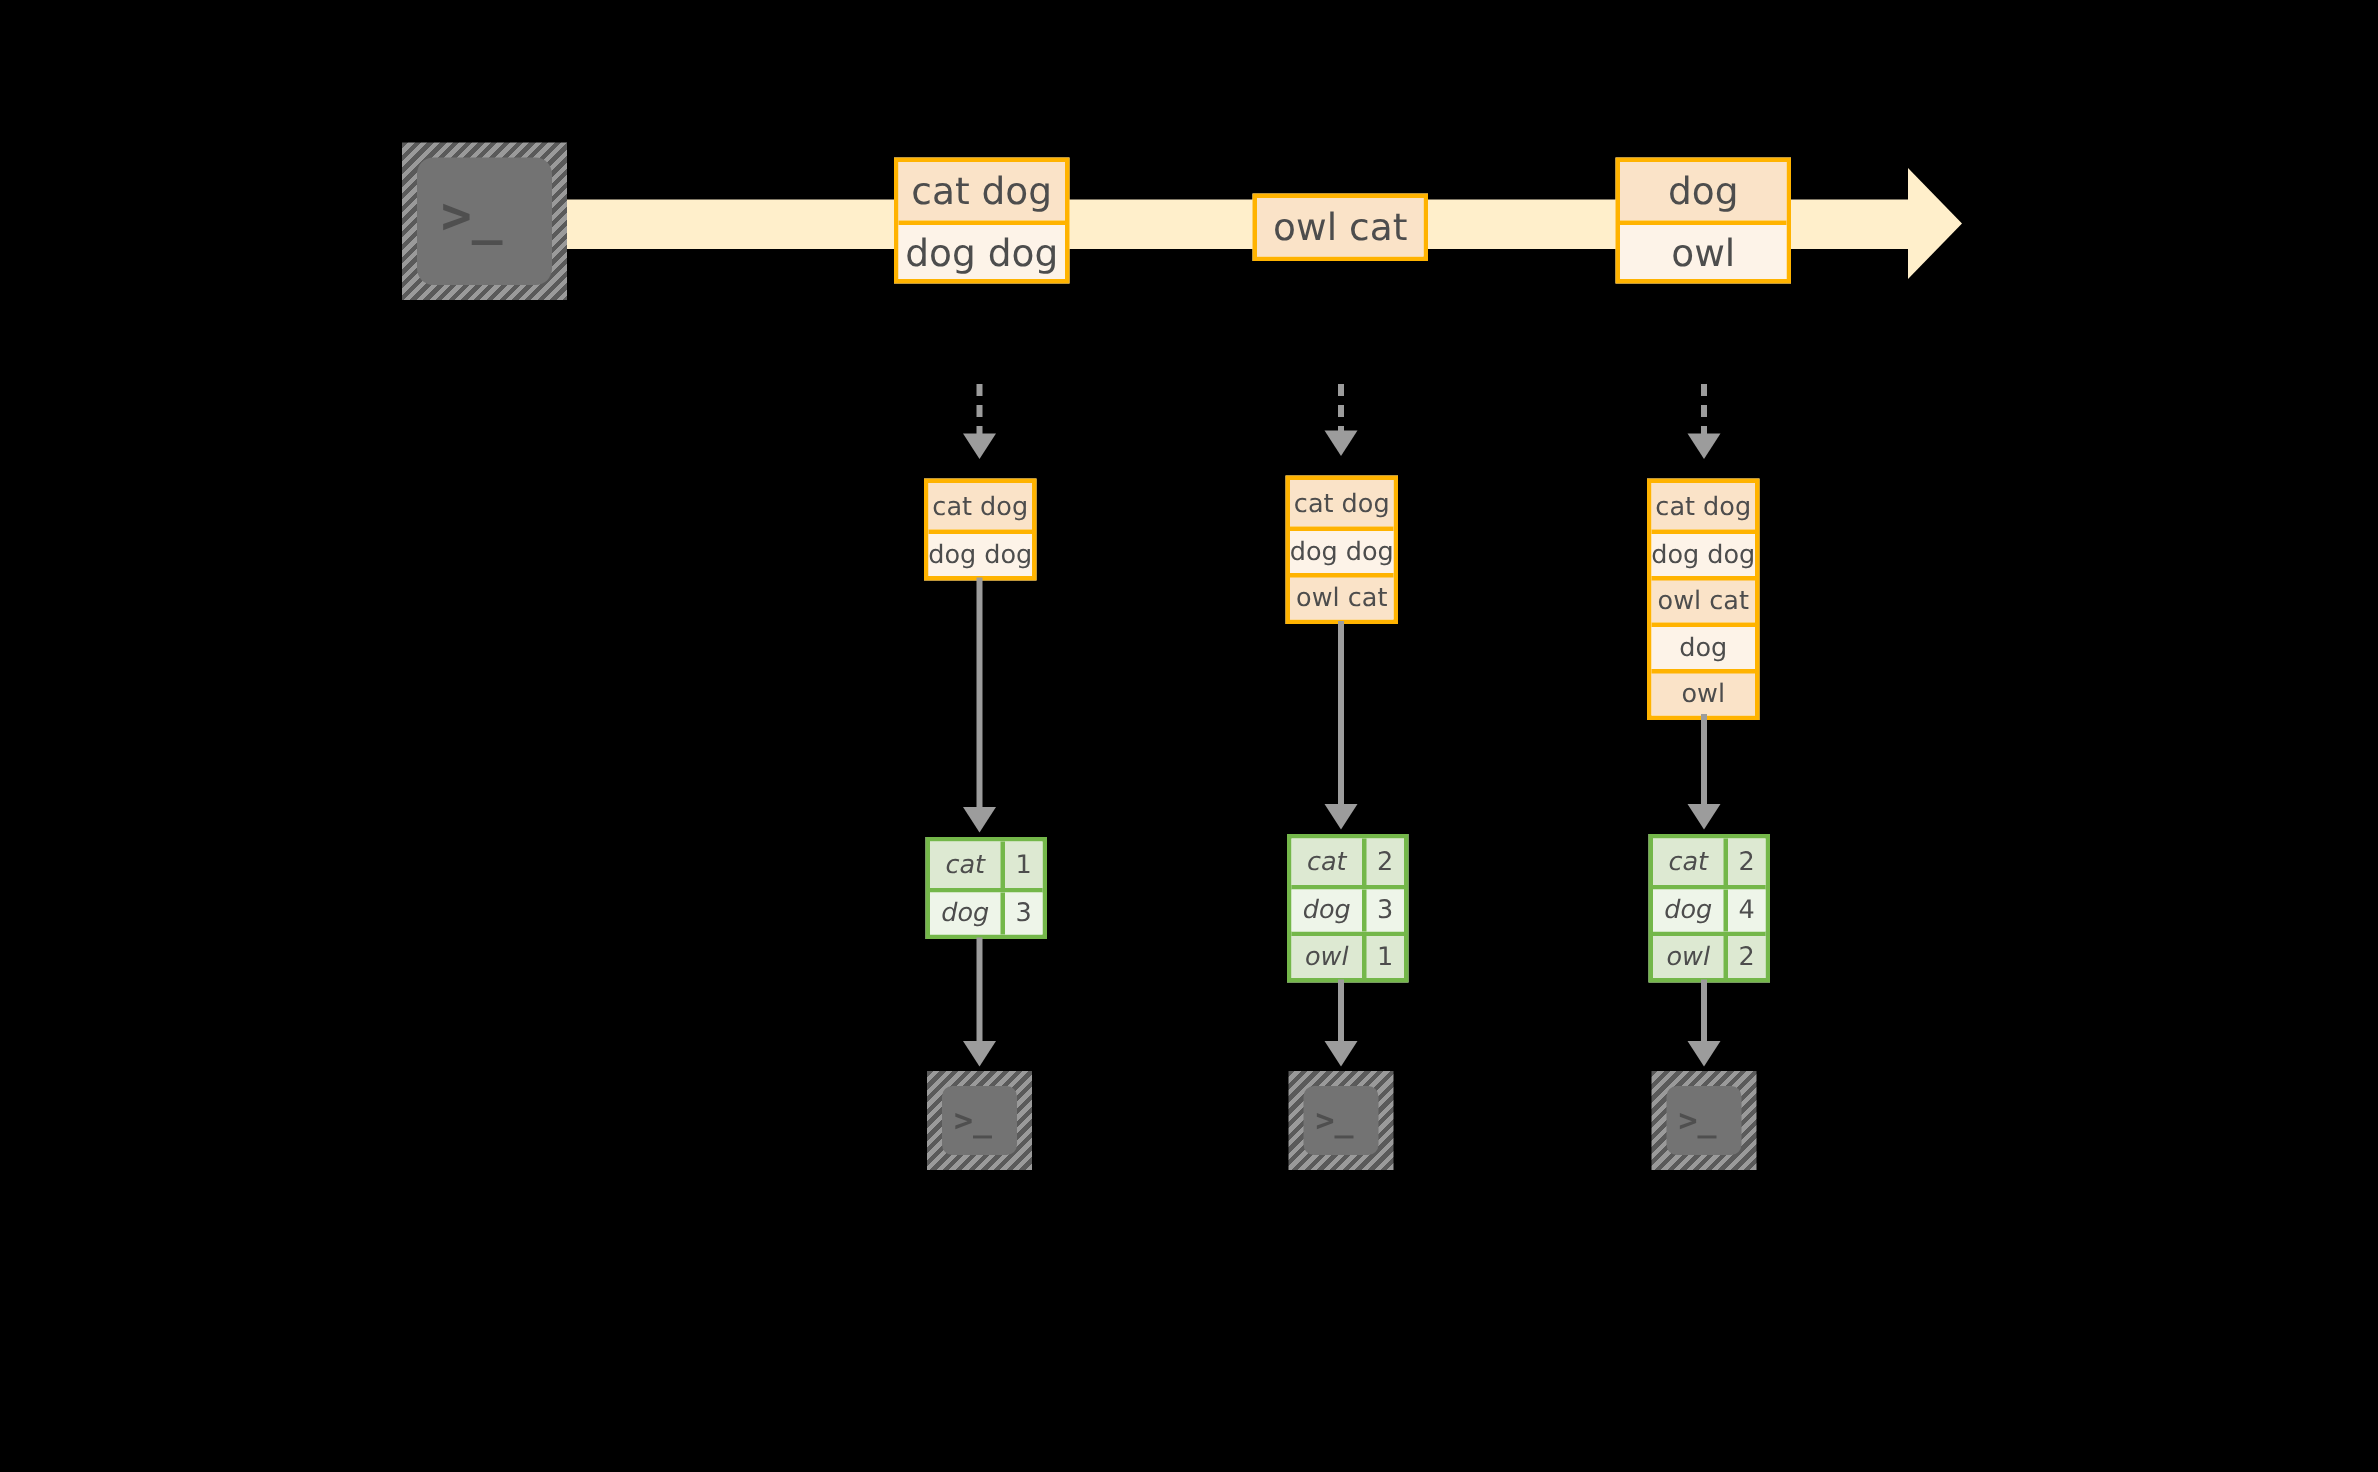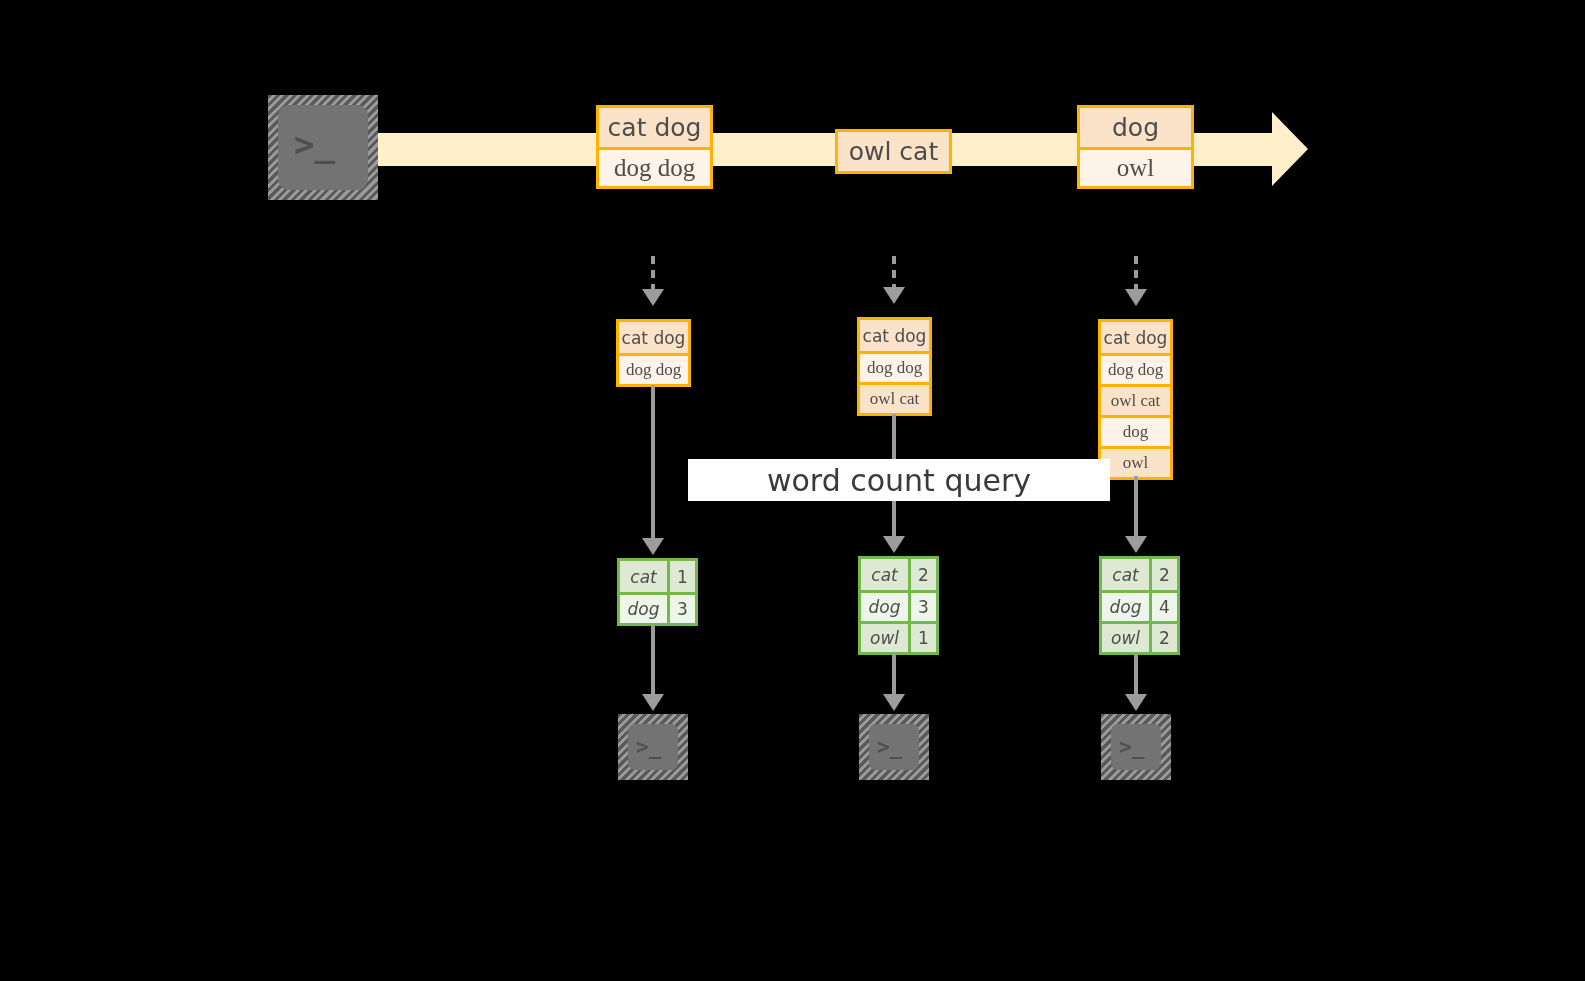--- a/index.html
+++ b/index.html
@@ -102,7 +102,7 @@
   }
   .orow.peach { background: #fae3c8; }
   .orow.light { background: #fdf3e8; }
-  .orow + .orow { border-top: 3px solid #ffb300; font-family: Liberation Serif, serif; }
+  .orow + .orow { border-top: 3px solid #ffb300; }
 
   
   .obox-top .orow {

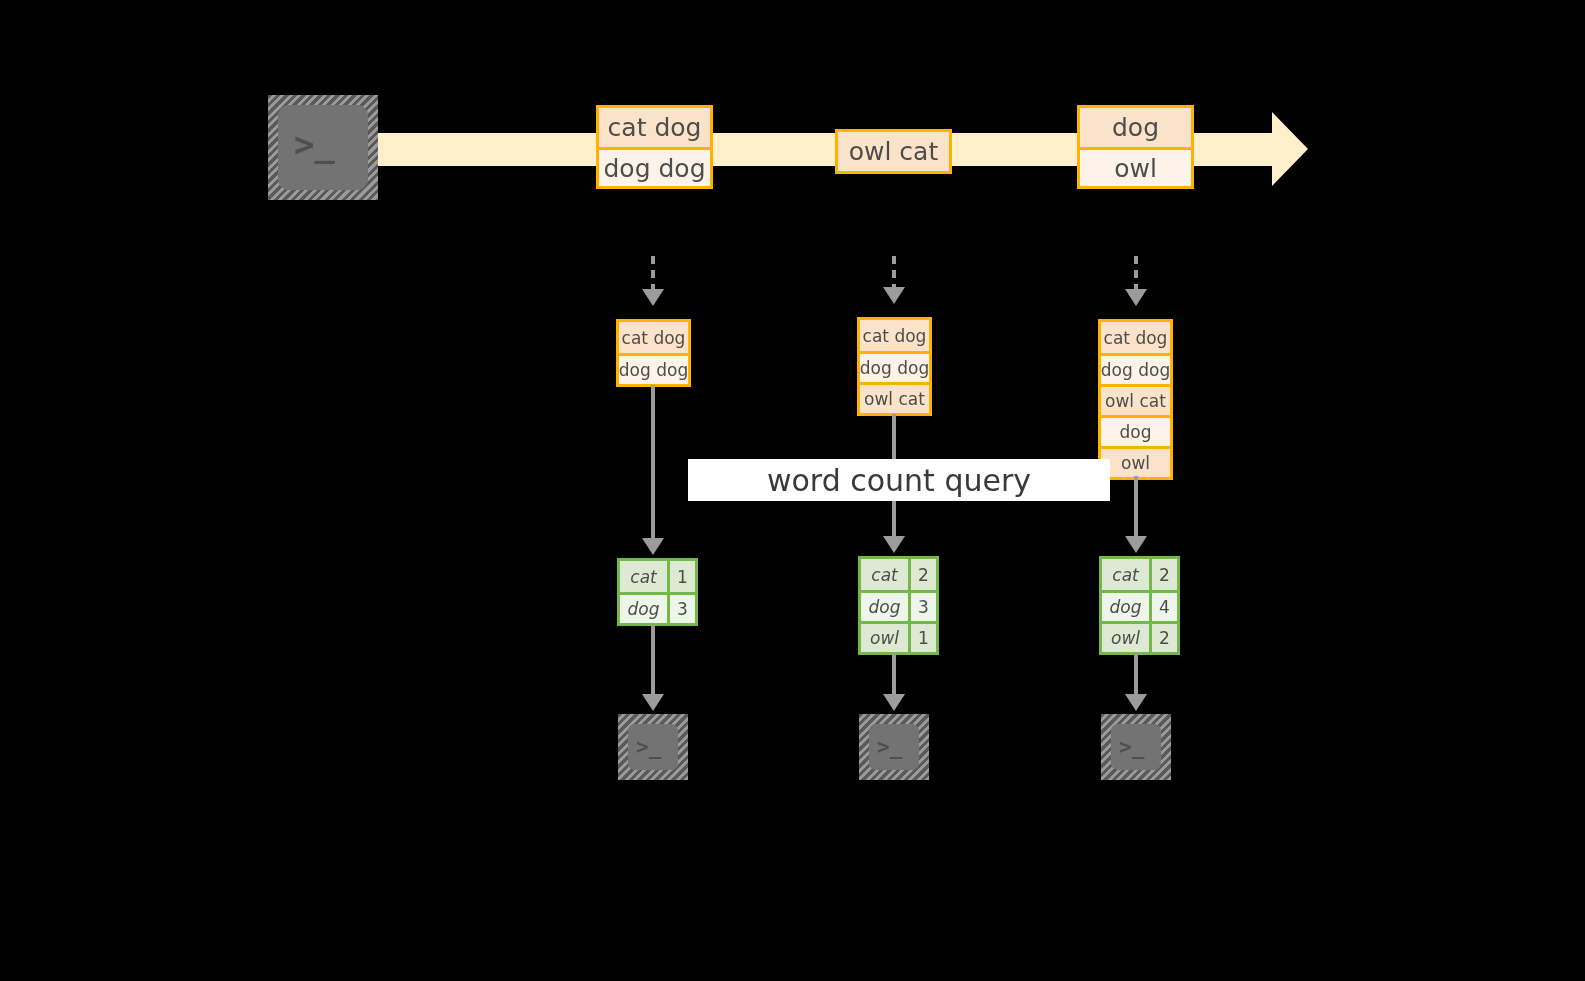--- a/index.html
+++ b/index.html
@@ -321,9 +321,6 @@
     </div>
   </div>
 
-  <div class="abs query-banner">
-    <span class="query-banner-label">word count query</span>
-  </div>
 
 </div>
 

